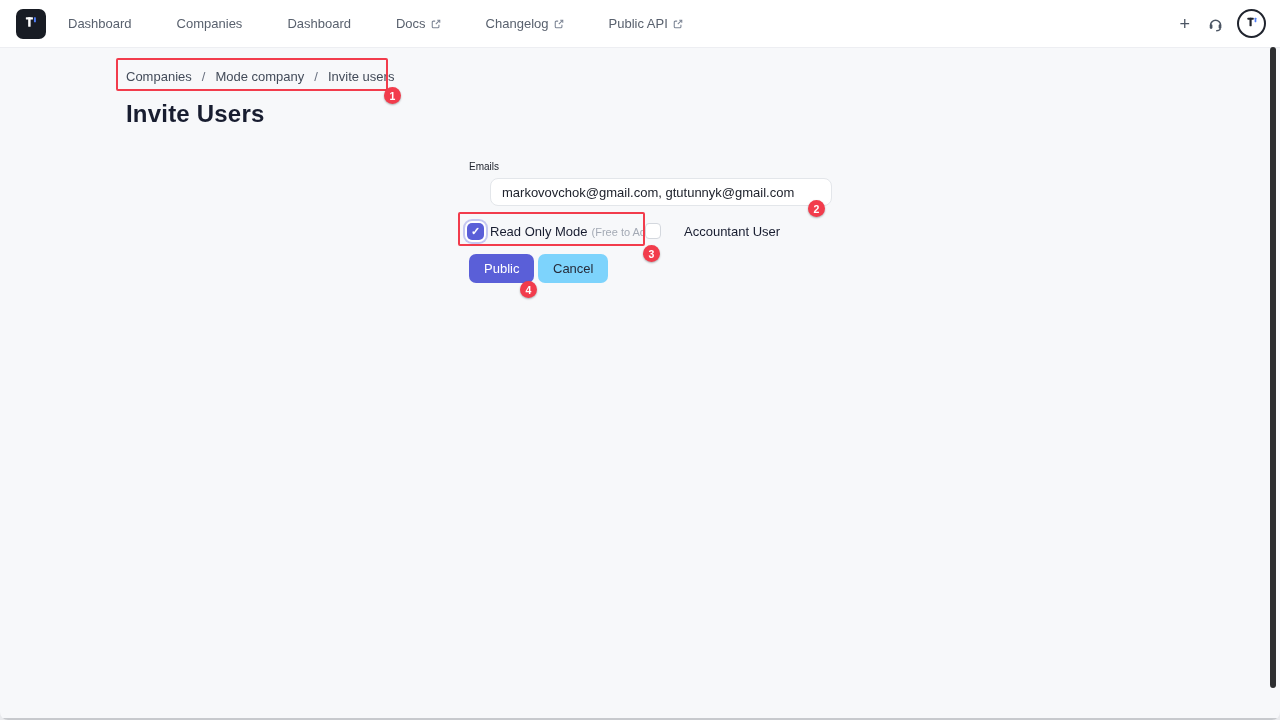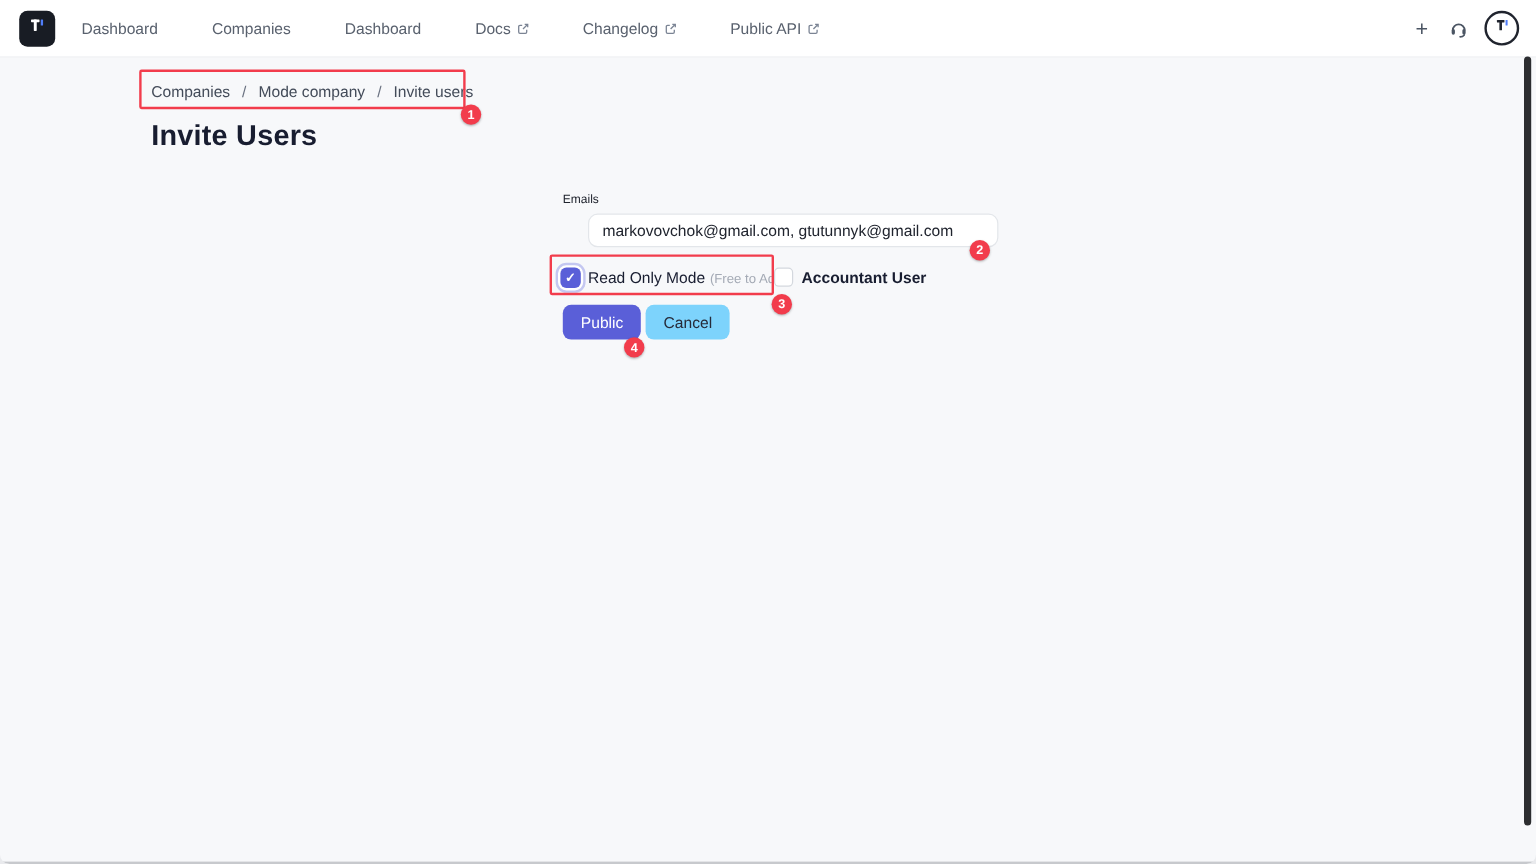--- a/index.html
+++ b/index.html
@@ -202,7 +202,7 @@
   </span>
 
   <span class="cb-unchecked"></span>
-  <span class="cb-label" style="left:668px;font-weight:bold;">Accountant User</span>
+  <span class="cb-label" style="left:684px;">Accountant User</span>
 
   <button class="btn btn-invite">Public</button>
   <button class="btn btn-cancel">Cancel</button>

